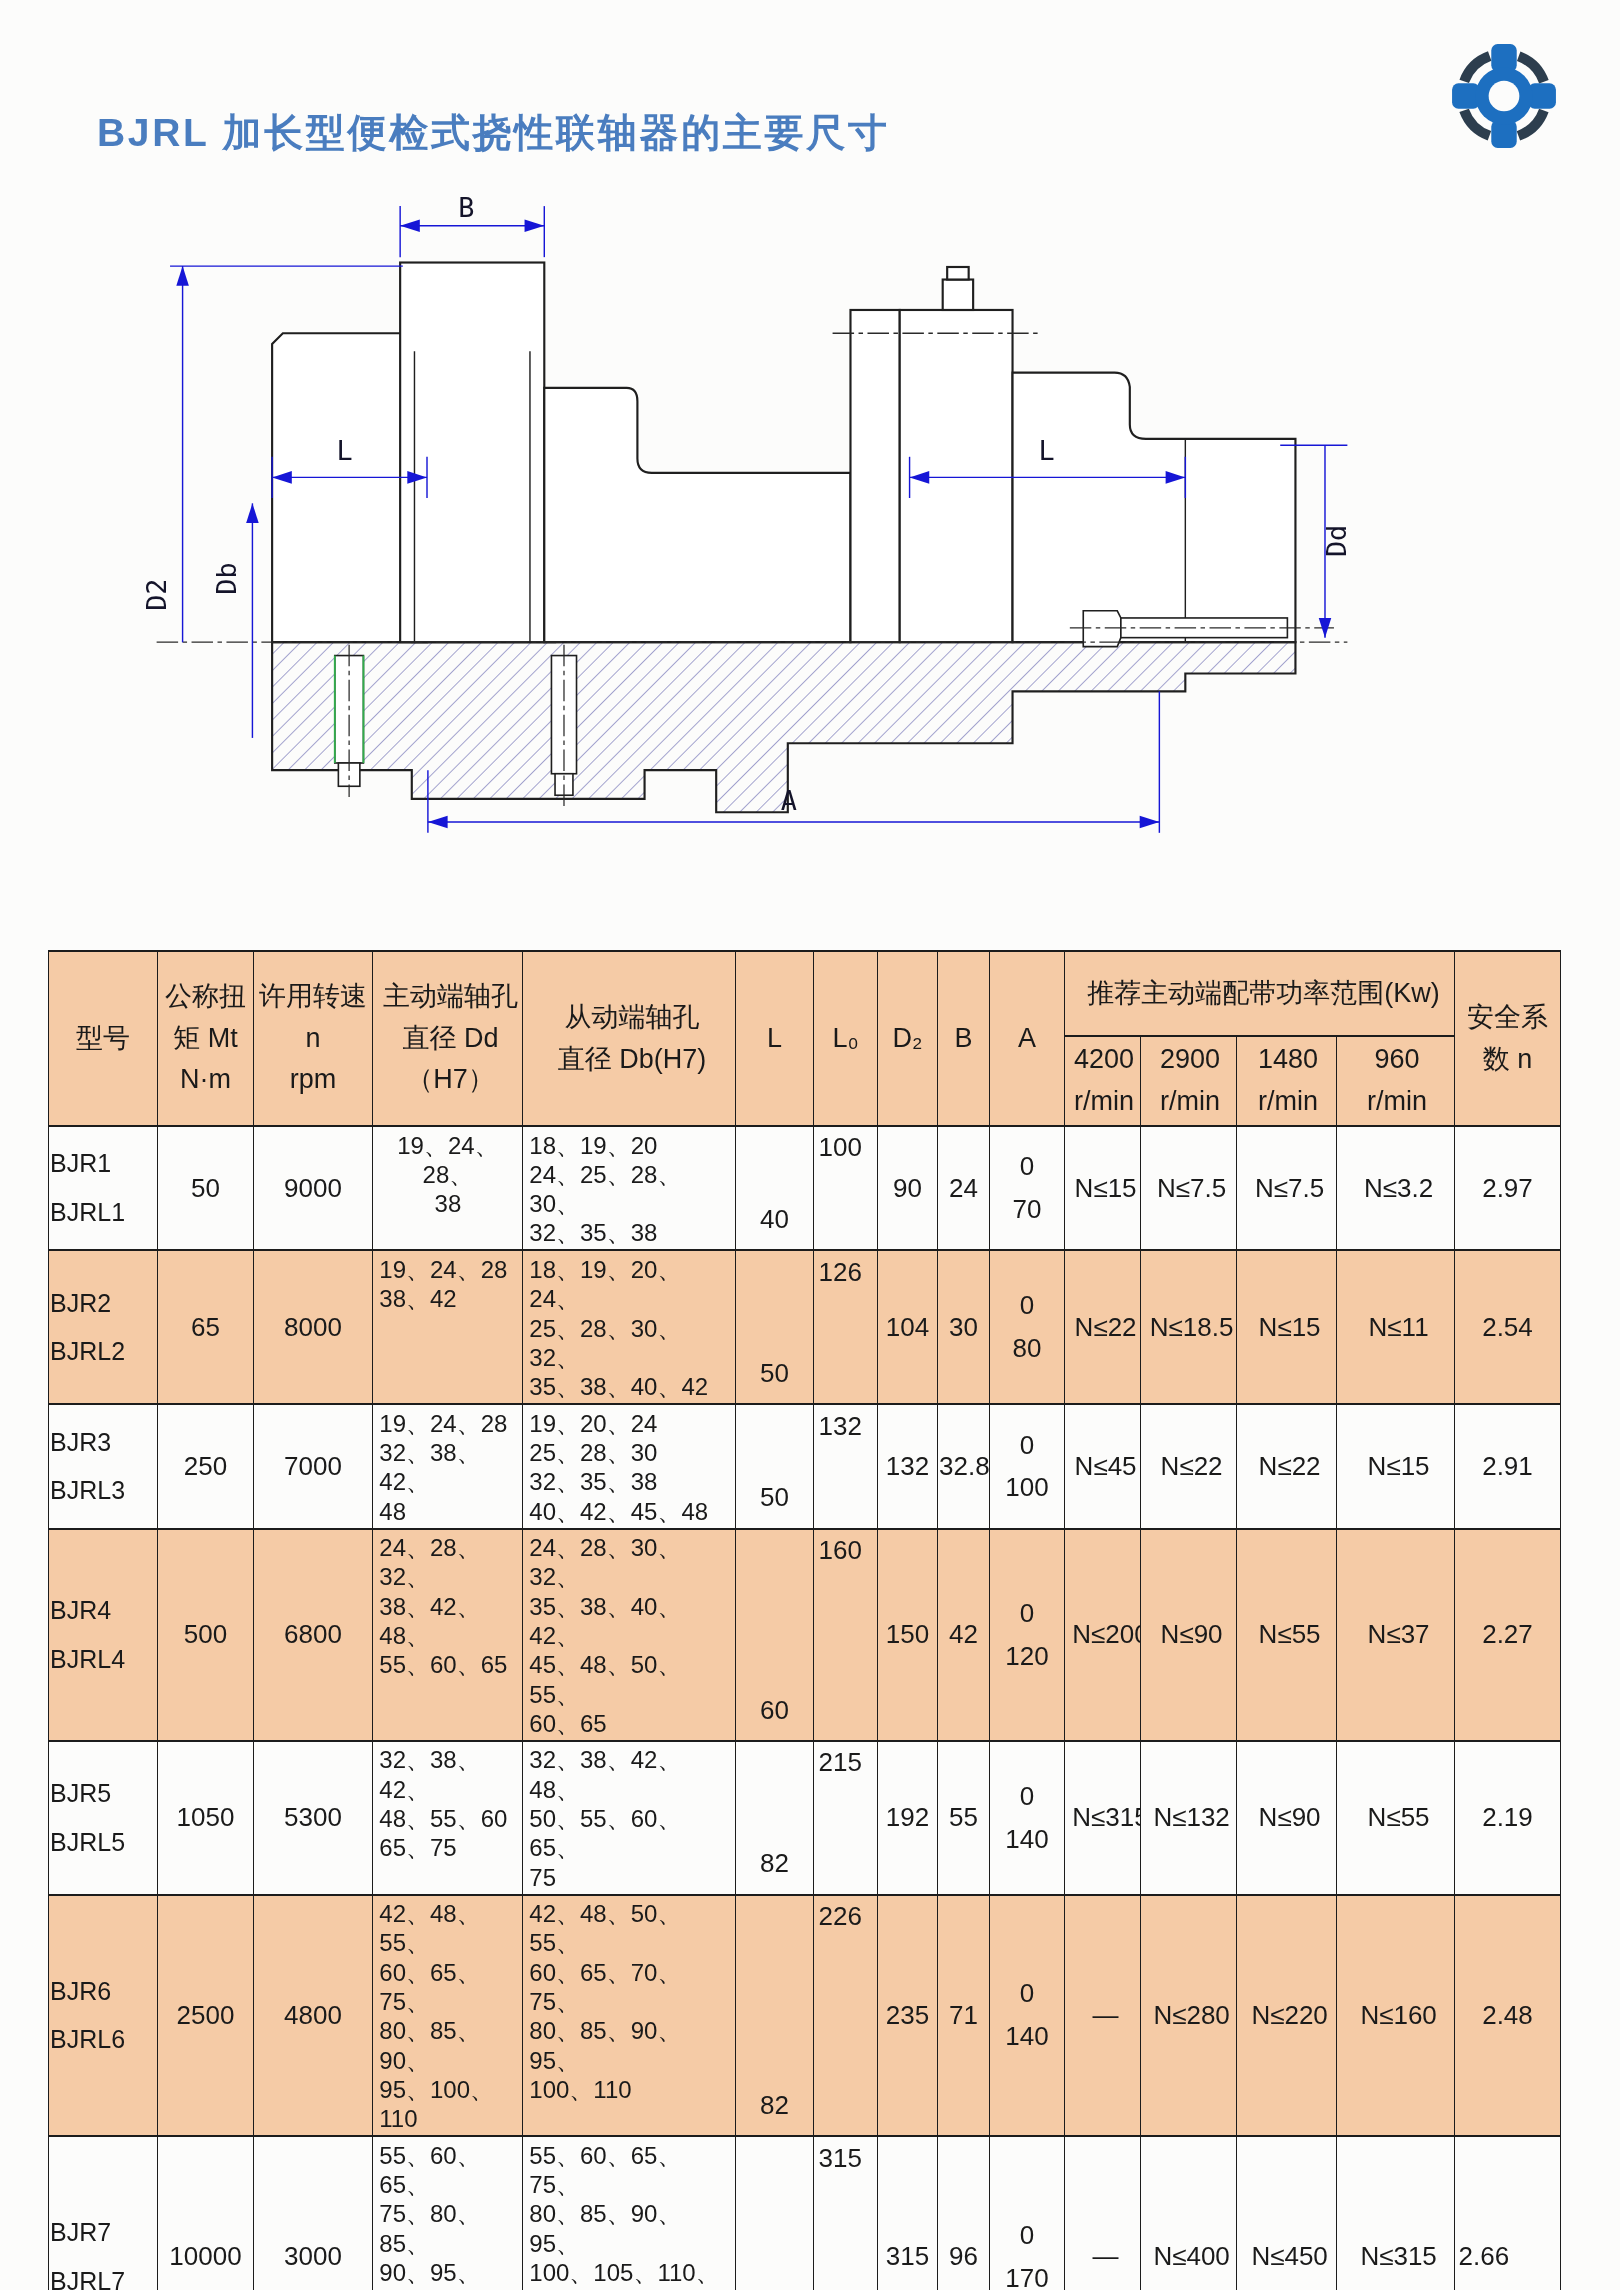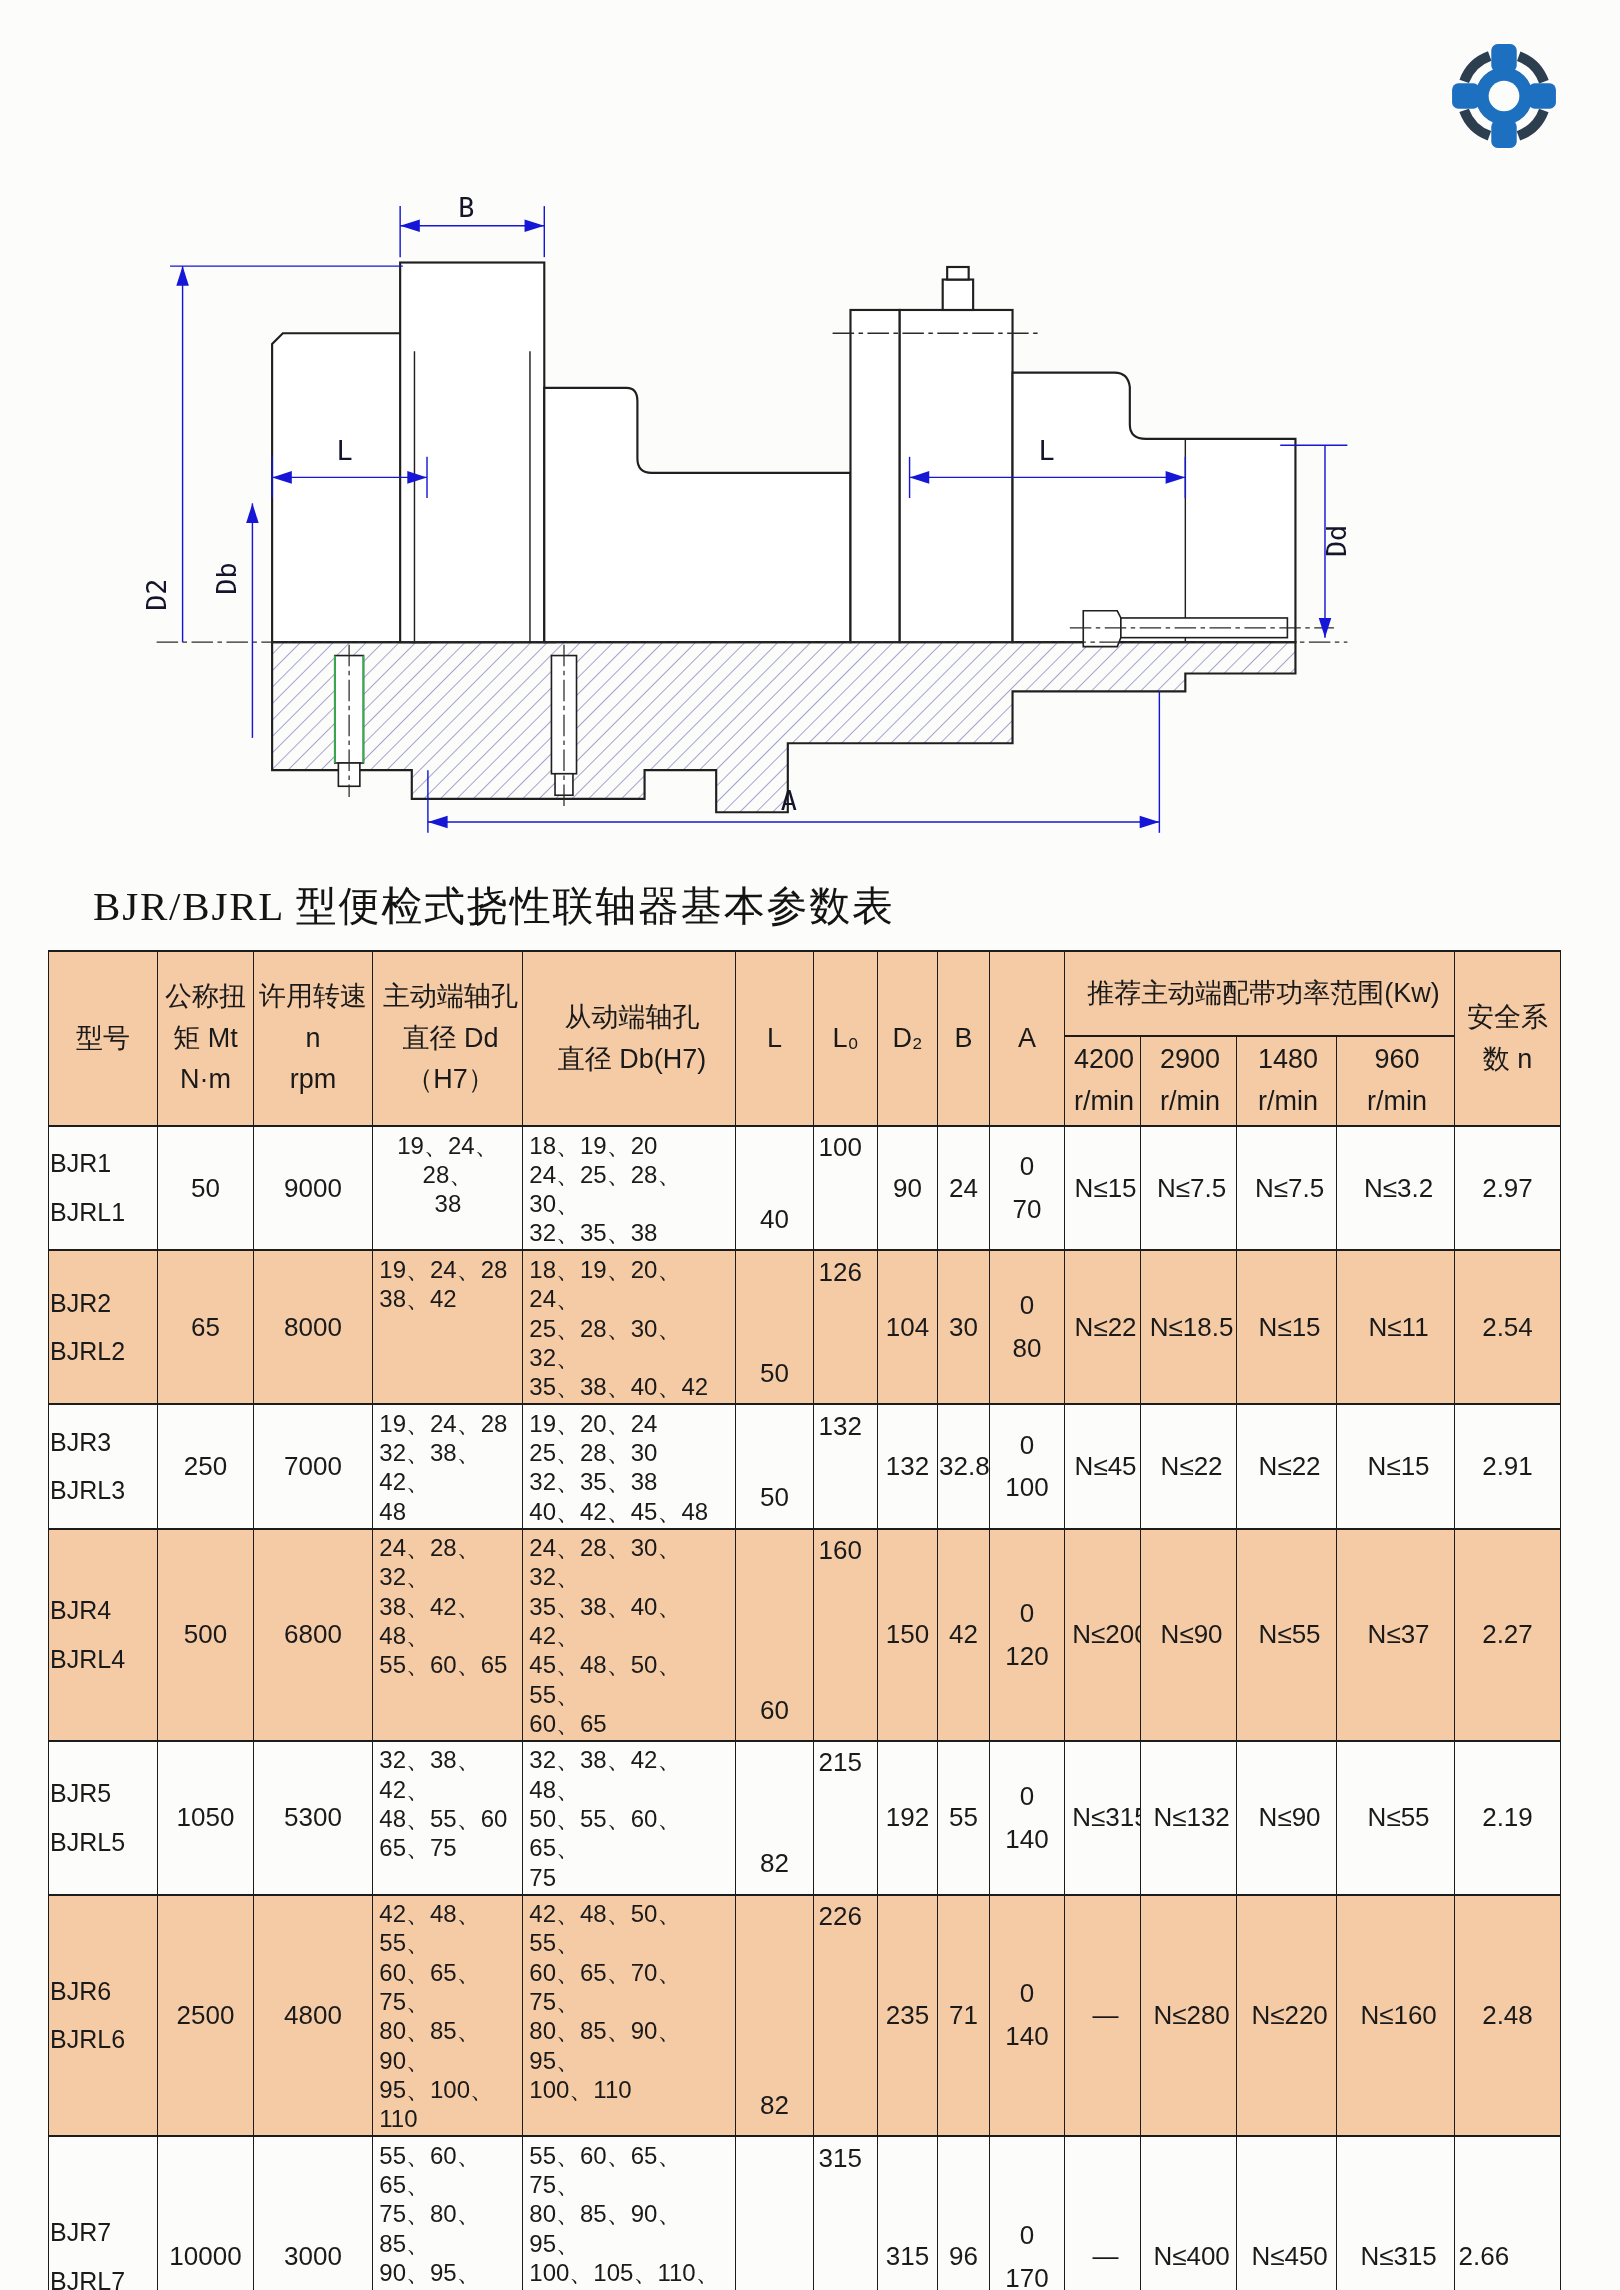--- a/index.html
+++ b/index.html
@@ -52,6 +52,7 @@
 
 <div id="page">
 
+  <div id="main-title">BJRL 加长型便检式挠性联轴器的主要尺寸</div>
 
   <svg id="logo" viewBox="0 0 100 100">
     <circle cx="50" cy="50" r="40" fill="none" stroke="#2d3e4e" stroke-width="9.5" stroke-dasharray="34.9 27.9" transform="rotate(20 50 50)"></circle>

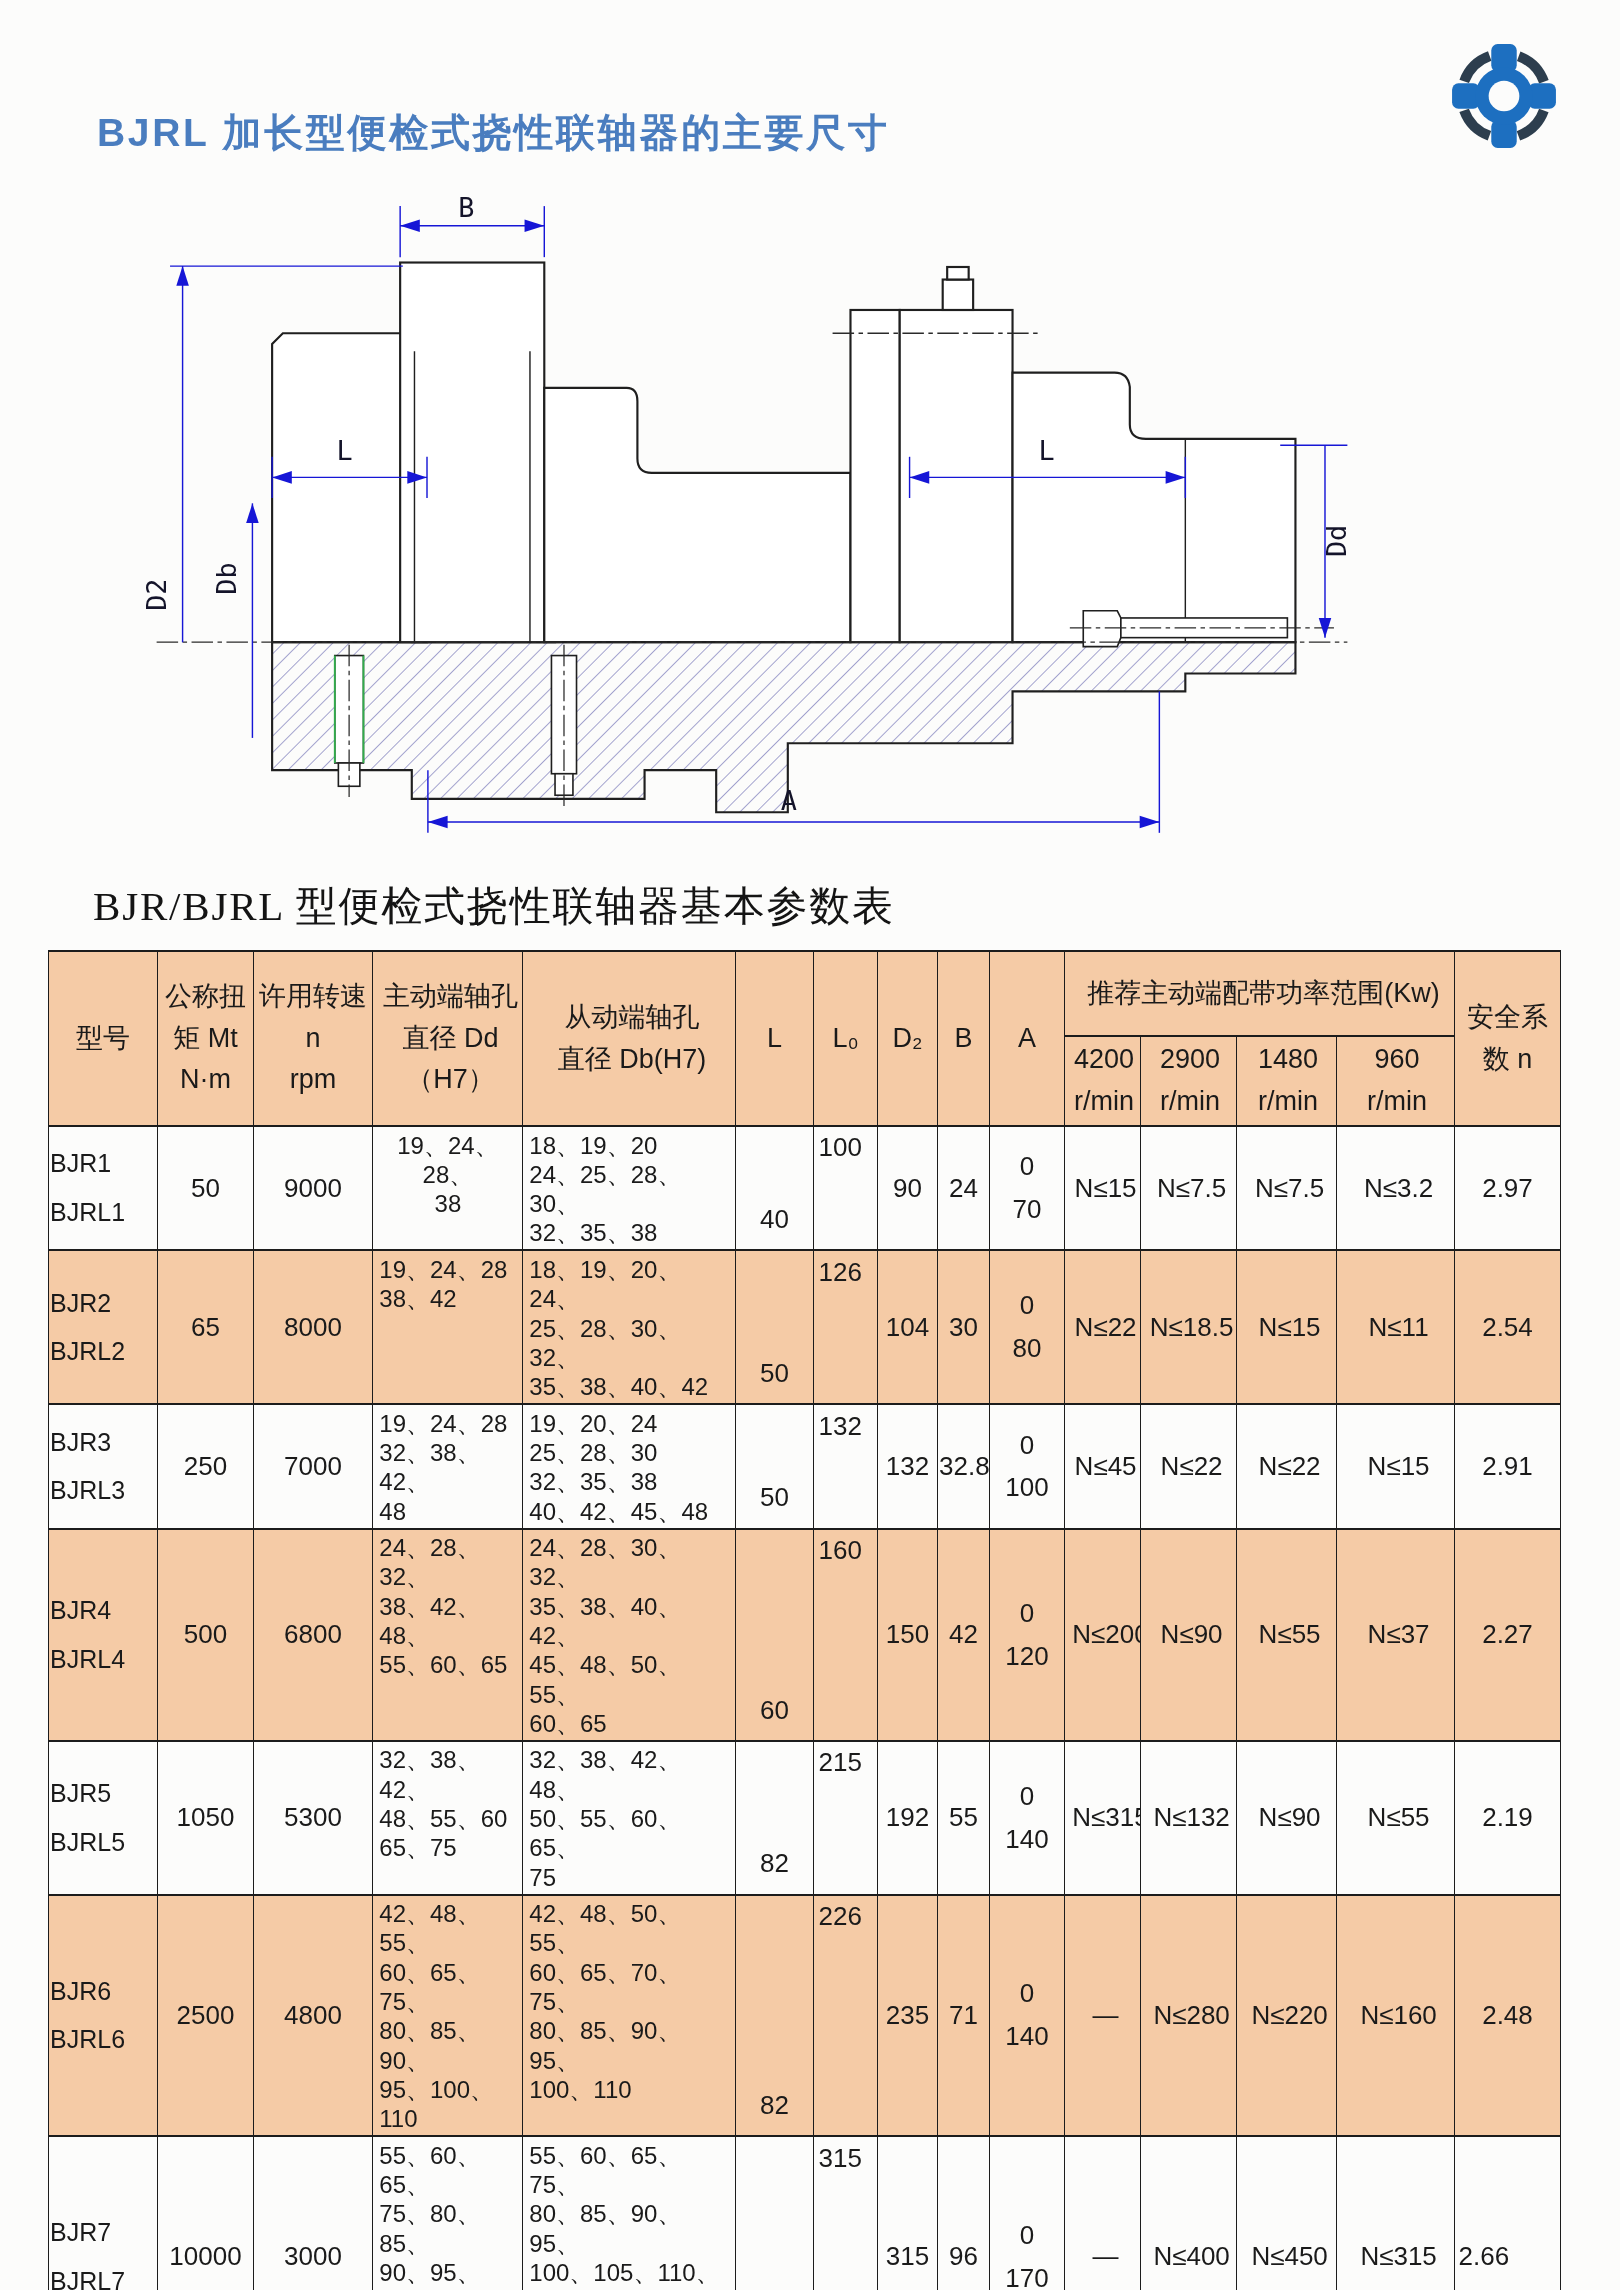--- a/index.html
+++ b/index.html
@@ -172,7 +172,6 @@
     </g>
   </svg>
 
-  <div id="table-title">BJR/BJRL 型便检式挠性联轴器基本参数表</div>
 
   <table id="param-table">
     <colgroup>

